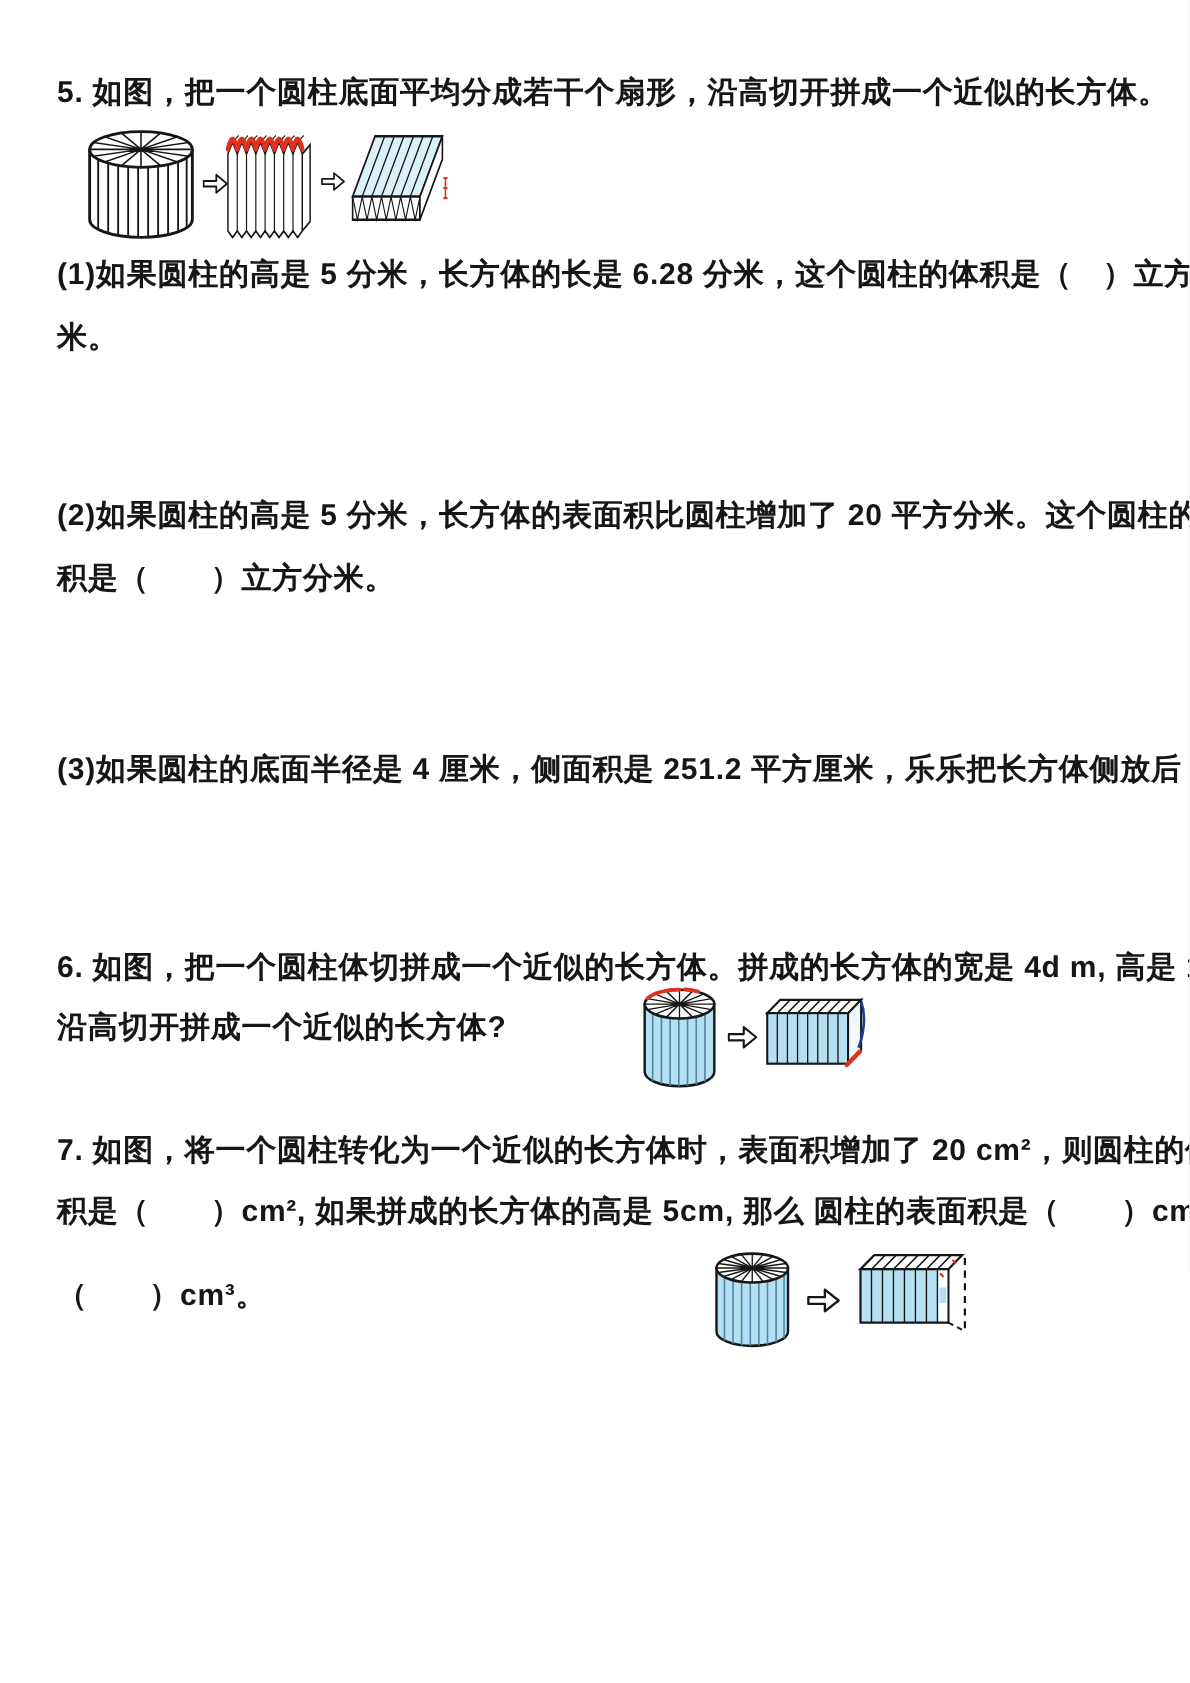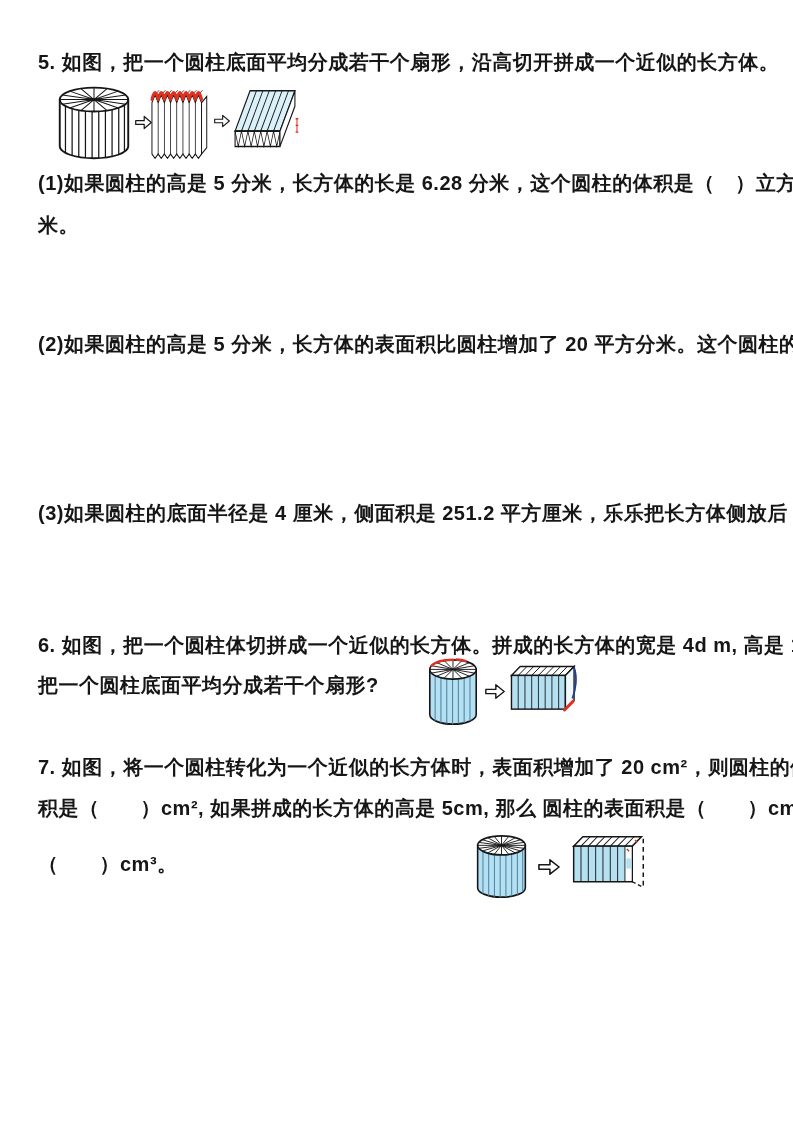--- a/index.html
+++ b/index.html
@@ -63,6 +63,7 @@
   <div class="tl" style="top:213px">米。</div>
 
   <div class="tl" style="top:332px">(2)如果圆柱的高是 5 分米，长方体的表面积比圆柱增加了 20 平方分米。这个圆柱的体</div>
+  <div class="tl" style="top:374px">积是（　　）立方分米。</div>
 
   <div class="tl" style="top:501px">(3)如果圆柱的底面半径是 4 厘米，侧面积是 251.2 平方厘米，乐乐把长方体侧放后，如</div>
 

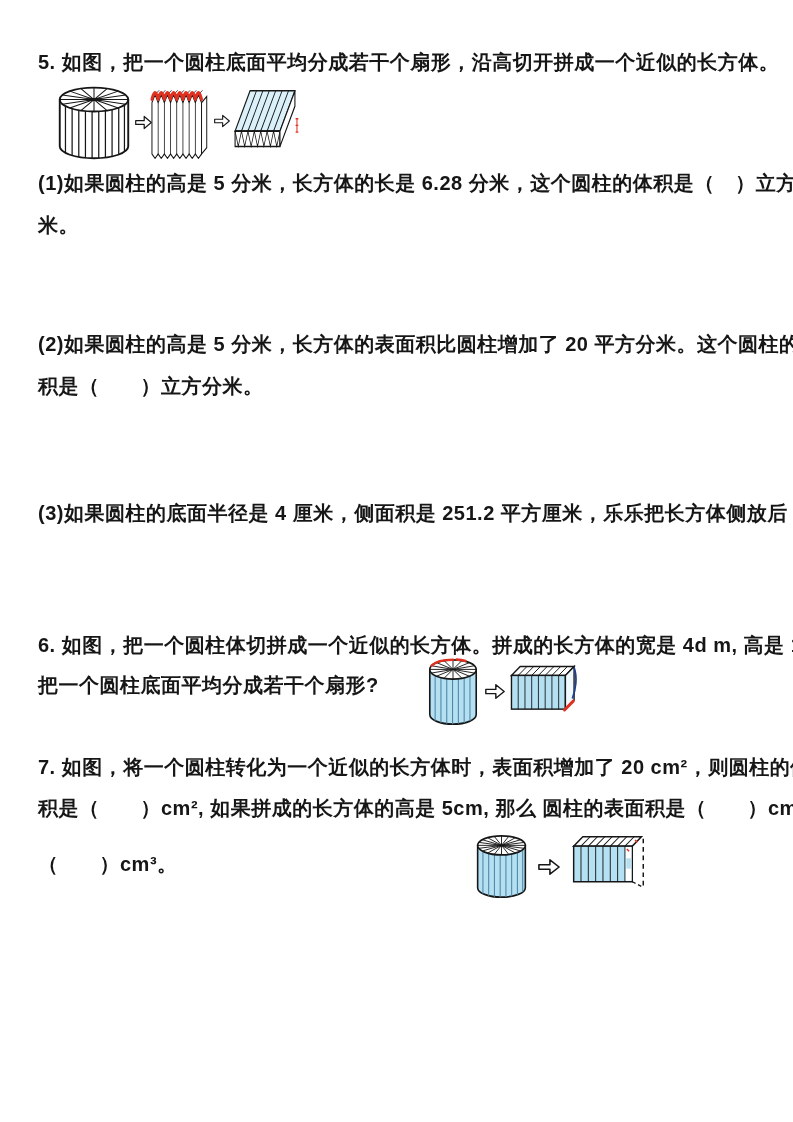--- a/index.html
+++ b/index.html
@@ -68,7 +68,7 @@
   <div class="tl" style="top:501px">(3)如果圆柱的底面半径是 4 厘米，侧面积是 251.2 平方厘米，乐乐把长方体侧放后，如</div>
 
   <div class="tl" style="top:633px">6. 如图，把一个圆柱体切拼成一个近似的长方体。拼成的长方体的宽是 4d m, 高是 10 dm,</div>
-  <div class="tl" style="top:673px">把一个圆柱底面平均分成若干个扇形?</div>
+  <div class="tl" style="top:673px">沿高切开拼成一个近似的长方体?</div>
 
   <div class="diagram" style="left:425px; top:655px; width:170px; height:80px">
     <svg style="left:3px; top:0; width:50px; height:73px" viewBox="0 0 56 76" preserveAspectRatio="none">

